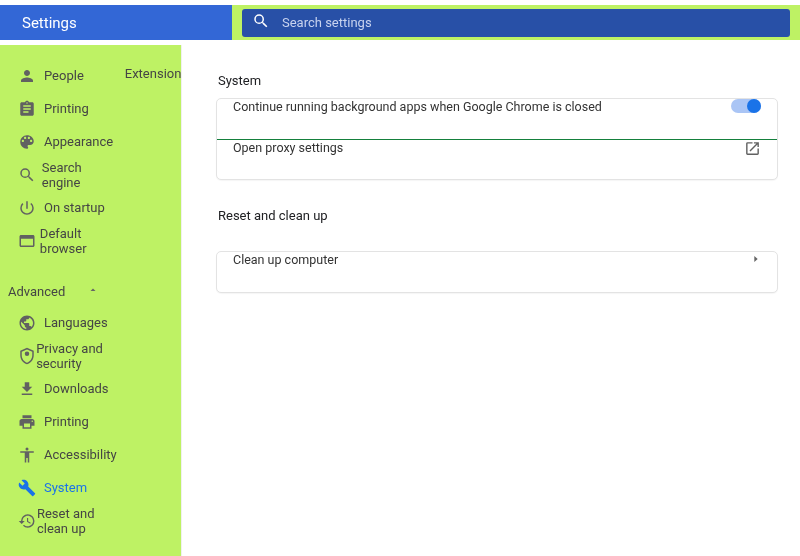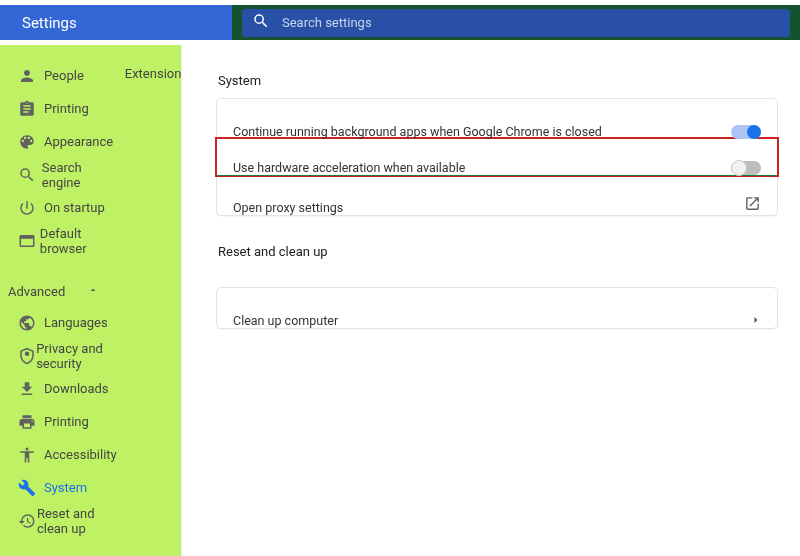--- a/index.html
+++ b/index.html
@@ -6,7 +6,7 @@
 body{width:800px;height:556px;background:#fff;overflow:hidden;font-size:13px;color:#444}
 .header{height:45px;display:flex;align-items:center}
 .title-area{width:232px;height:35px;background:#3367D6;color:#fff;display:flex;align-items:center;padding-left:22px;font-size:15px}
-.search-area{flex:1;height:35px;background:#14532d;display:flex;align-items:center;padding:0 10px}
+.search-area{flex:1;height:35px;background:#bef264;display:flex;align-items:center;padding:0 10px}
 .search-box{flex:1;height:28px;background:#2850A7;border-radius:3px;display:flex;align-items:center;padding:0 10px;color:#fff}
 .search-box svg{width:18px;height:18px;margin-right:12px}
 .search-input{background:transparent;border:none;color:#fff;font-size:13px;width:100%;outline:none}

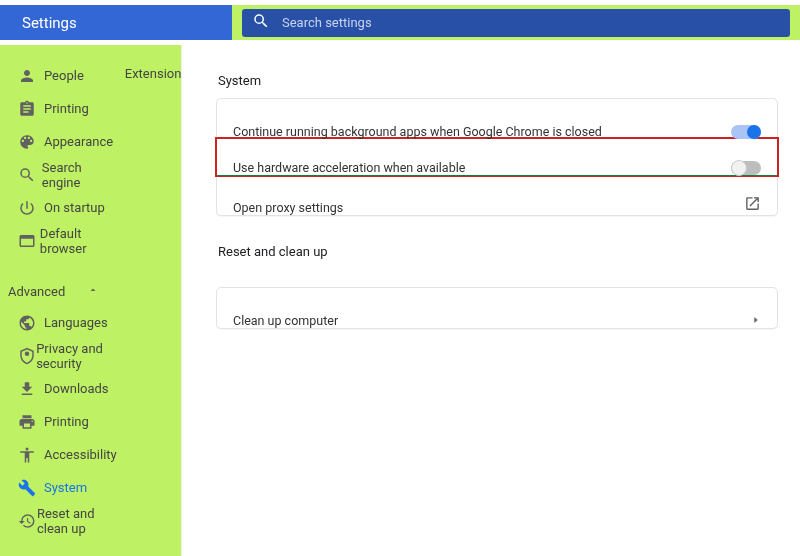--- a/index.html
+++ b/index.html
@@ -26,7 +26,7 @@
 .main{flex:1;background:#fff;padding:0 22px 0 34px;overflow:auto}
 .section-title{font-size:13px;color:#202124;margin:28px 0 10px 2px}
 .card{background:#fff;border:1px solid #e3e3e3;border-radius:5px;box-shadow:0 1px 1px rgba(0,0,0,0.04)}
-.row{height:40px;display:flex;align-items:flex-end;justify-content:space-between;padding:0 16px;cursor:pointer;color:#333;font-size:12.5px}
+.row{height:40px;display:flex;align-items:flex-start;justify-content:space-between;padding:0 16px;cursor:pointer;color:#333;font-size:12.5px}
 .row+.row{border-top:1px solid #15803d}
 .row.highlight{border:2.5px solid #cc2222;margin:-2px}
 .toggle{width:30px;height:14px;border-radius:7px;position:relative}

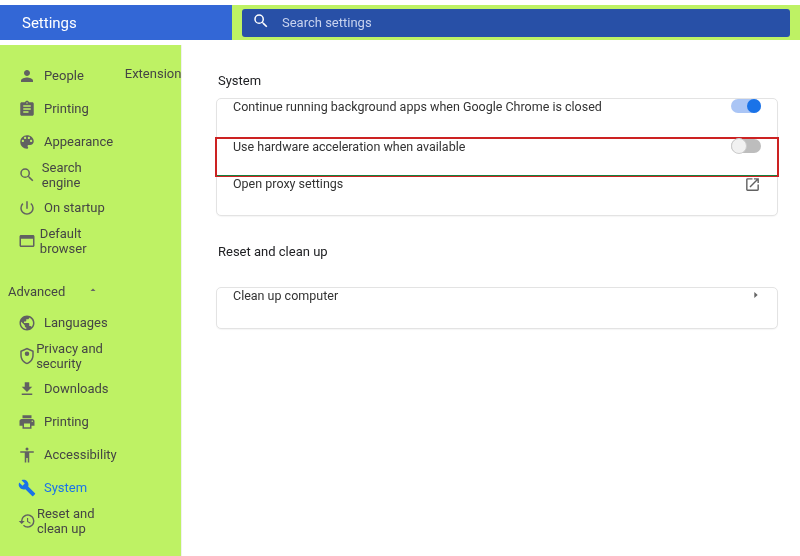--- a/index.html
+++ b/index.html
@@ -192,10 +192,6 @@
         <span>Continue running background apps when Google Chrome is closed</span>
         <span class="toggle on"></span>
       </div>
-      <div class="row highlight">
-        <span>Use hardware acceleration when available</span>
-        <span class="toggle off"></span>
-      </div>
       <div class="row">
         <span>Open proxy settings</span>
         <span class="openext"><svg viewBox="0 0 24 24" fill="currentColor">

